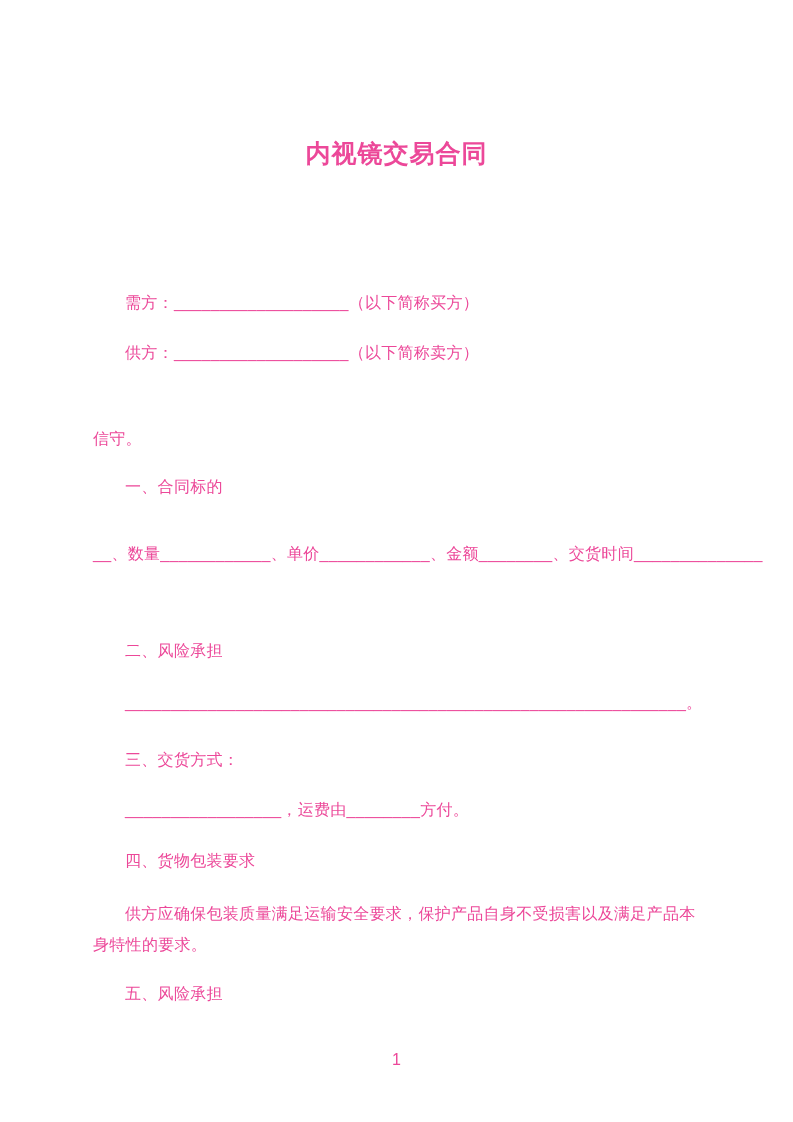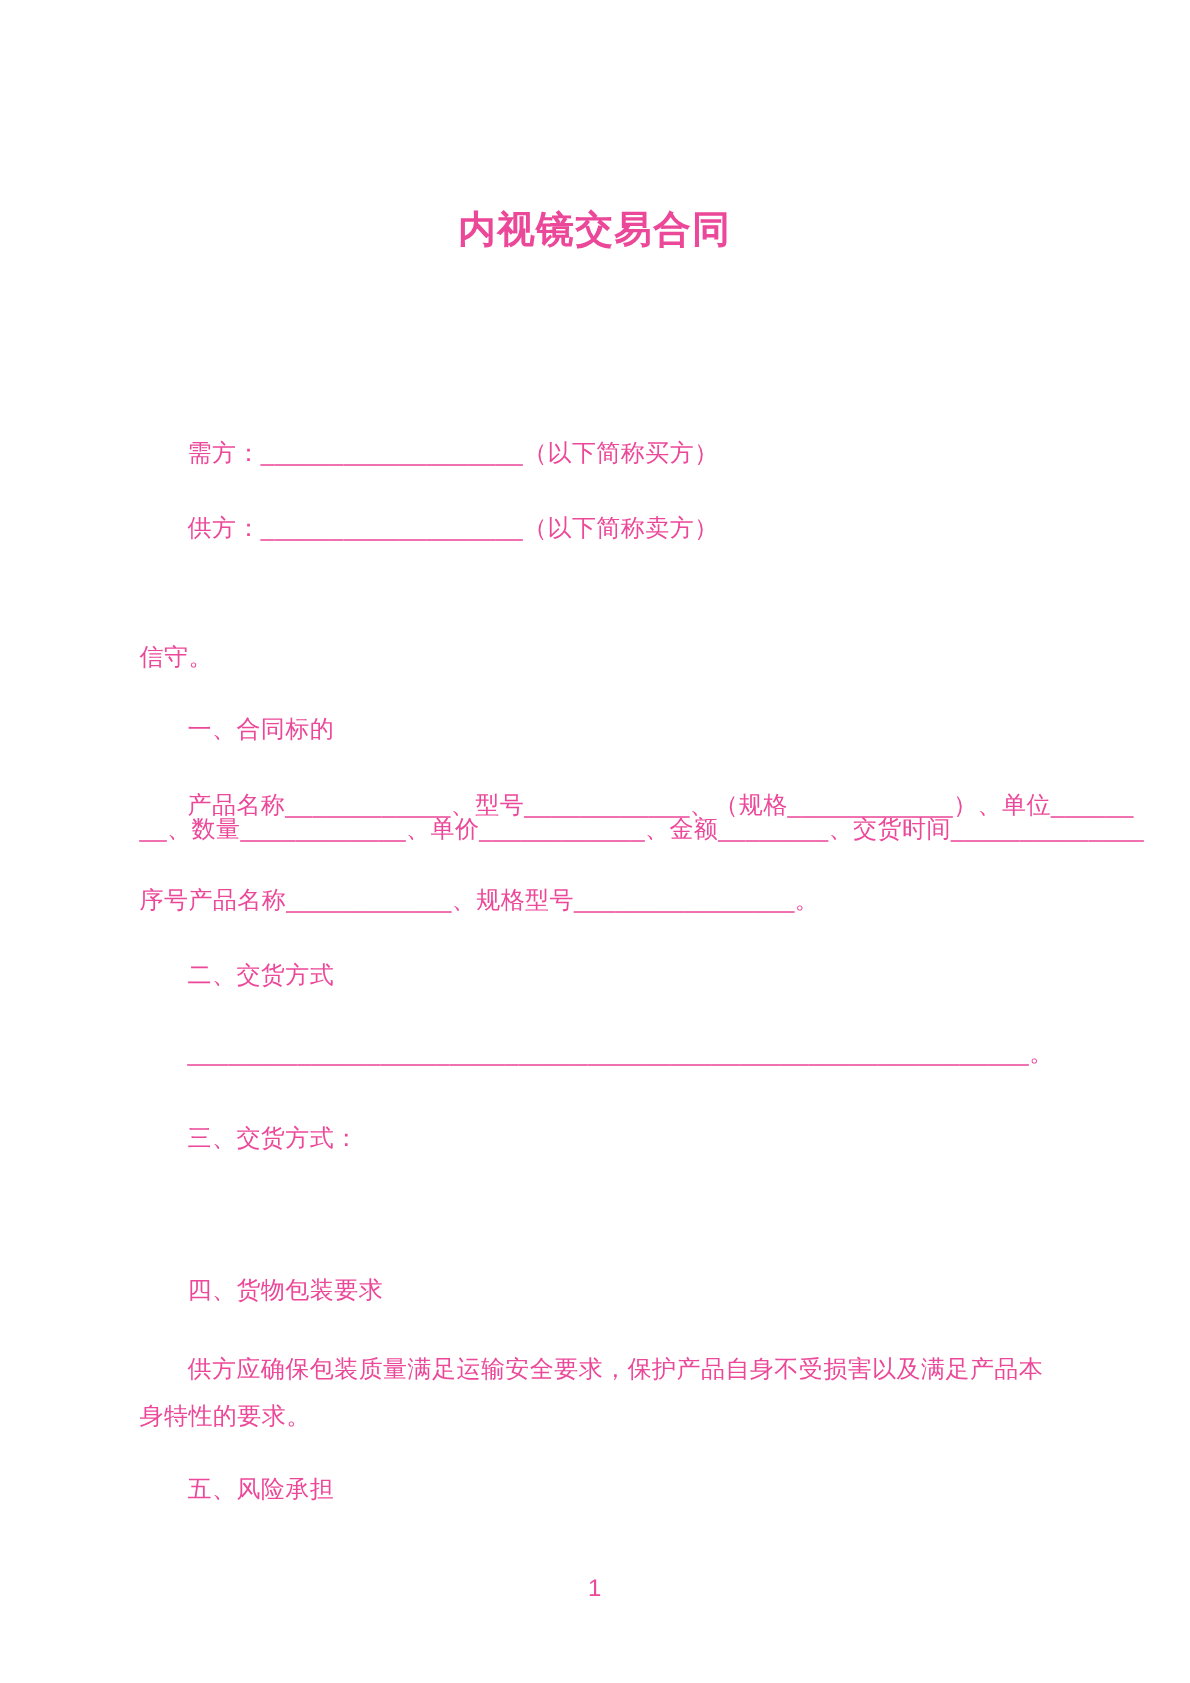--- a/index.html
+++ b/index.html
@@ -63,7 +63,6 @@
 
   <div class="line indent" style="top:476px;">一、合同标的</div>
 
-  <div class="line indent" style="top:527px;">产品名称____________、型号____________、（规格____________）、单位______</div>
 
   <div class="line" style="top:543px;">__、数量____________、单价____________、金额________、交货时间______________</div>
 

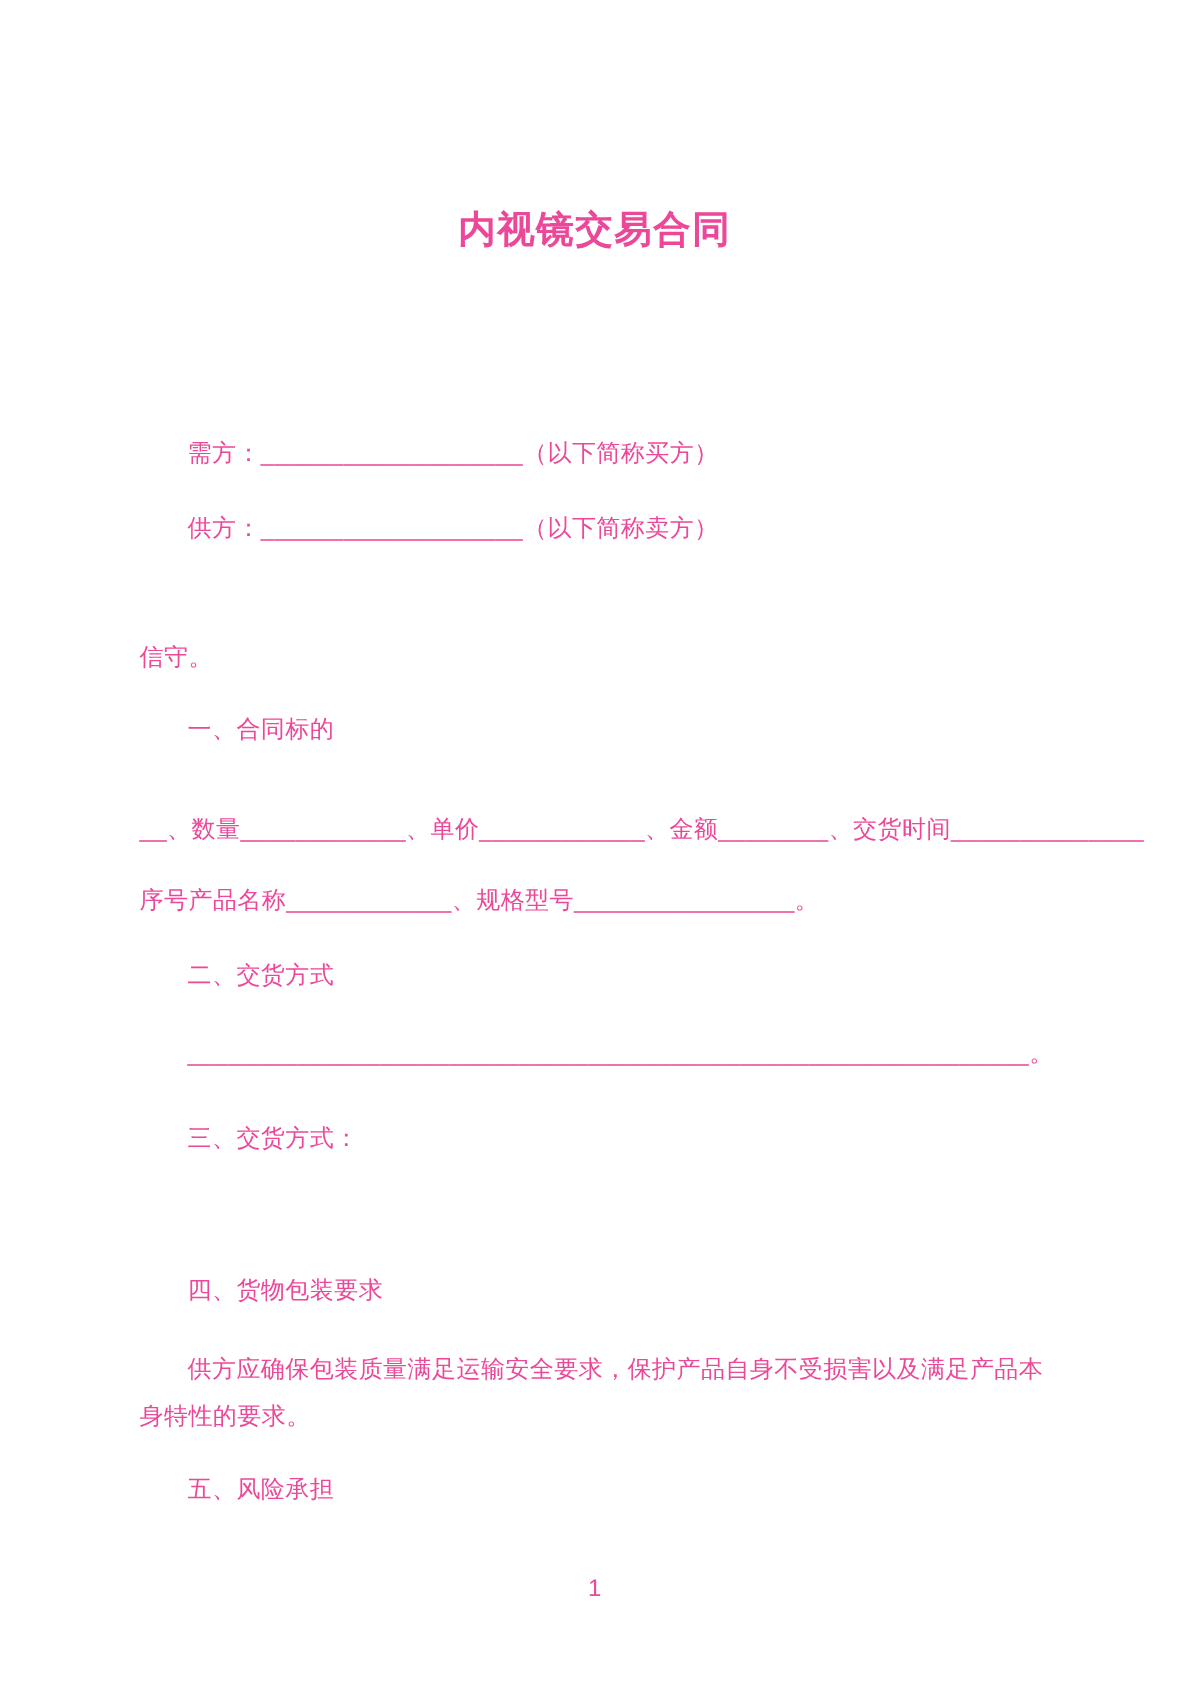--- a/index.html
+++ b/index.html
@@ -66,7 +66,6 @@
 
   <div class="line" style="top:543px;">__、数量____________、单价____________、金额________、交货时间______________</div>
 
-  <div class="line" style="top:590px;">序号产品名称____________、规格型号________________。</div>
 
   <div class="line indent" style="top:640px;">二、交货方式</div>
 

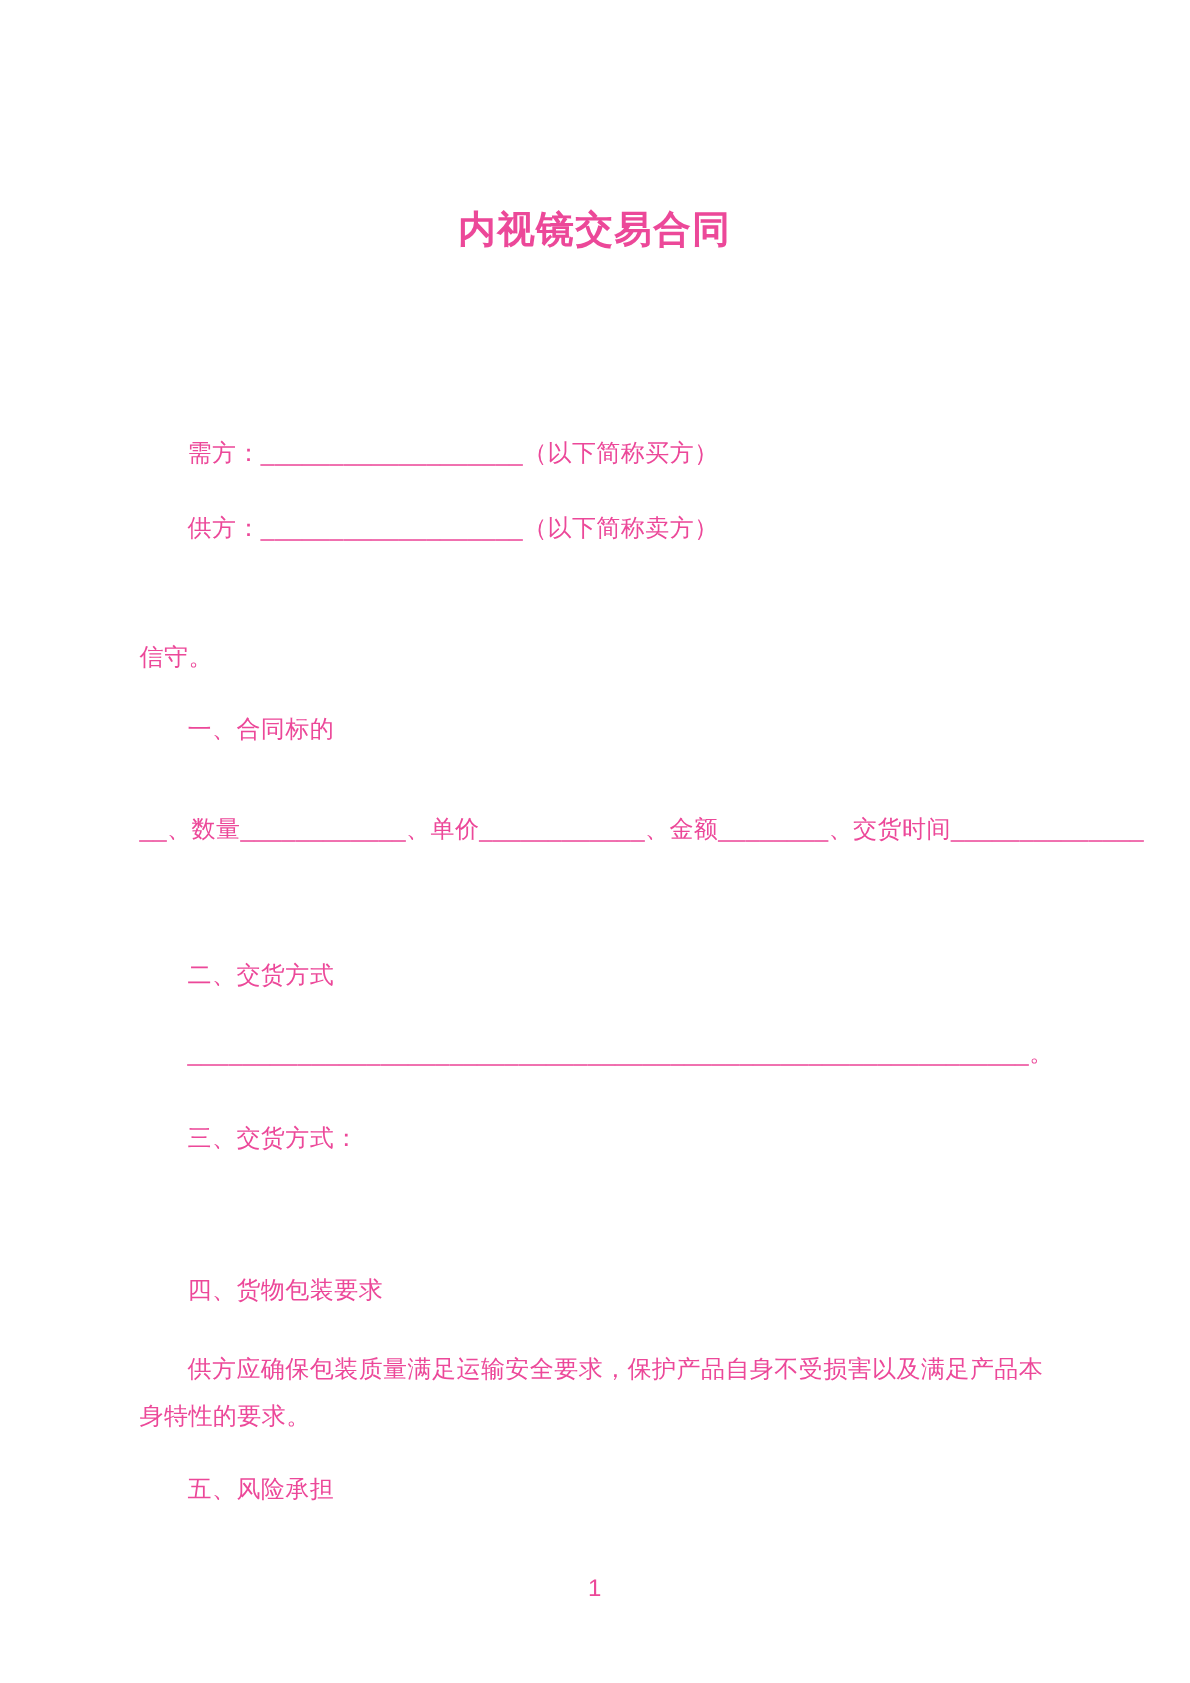--- a/index.html
+++ b/index.html
@@ -67,7 +67,7 @@
   <div class="line" style="top:543px;">__、数量____________、单价____________、金额________、交货时间______________</div>
 
 
-  <div class="line indent" style="top:640px;">二、交货方式</div>
+  <div class="line indent" style="top:640px;">二、风险承担</div>
 
   <div class="line indent" style="top:692px;">_____________________________________________________________。</div>
 

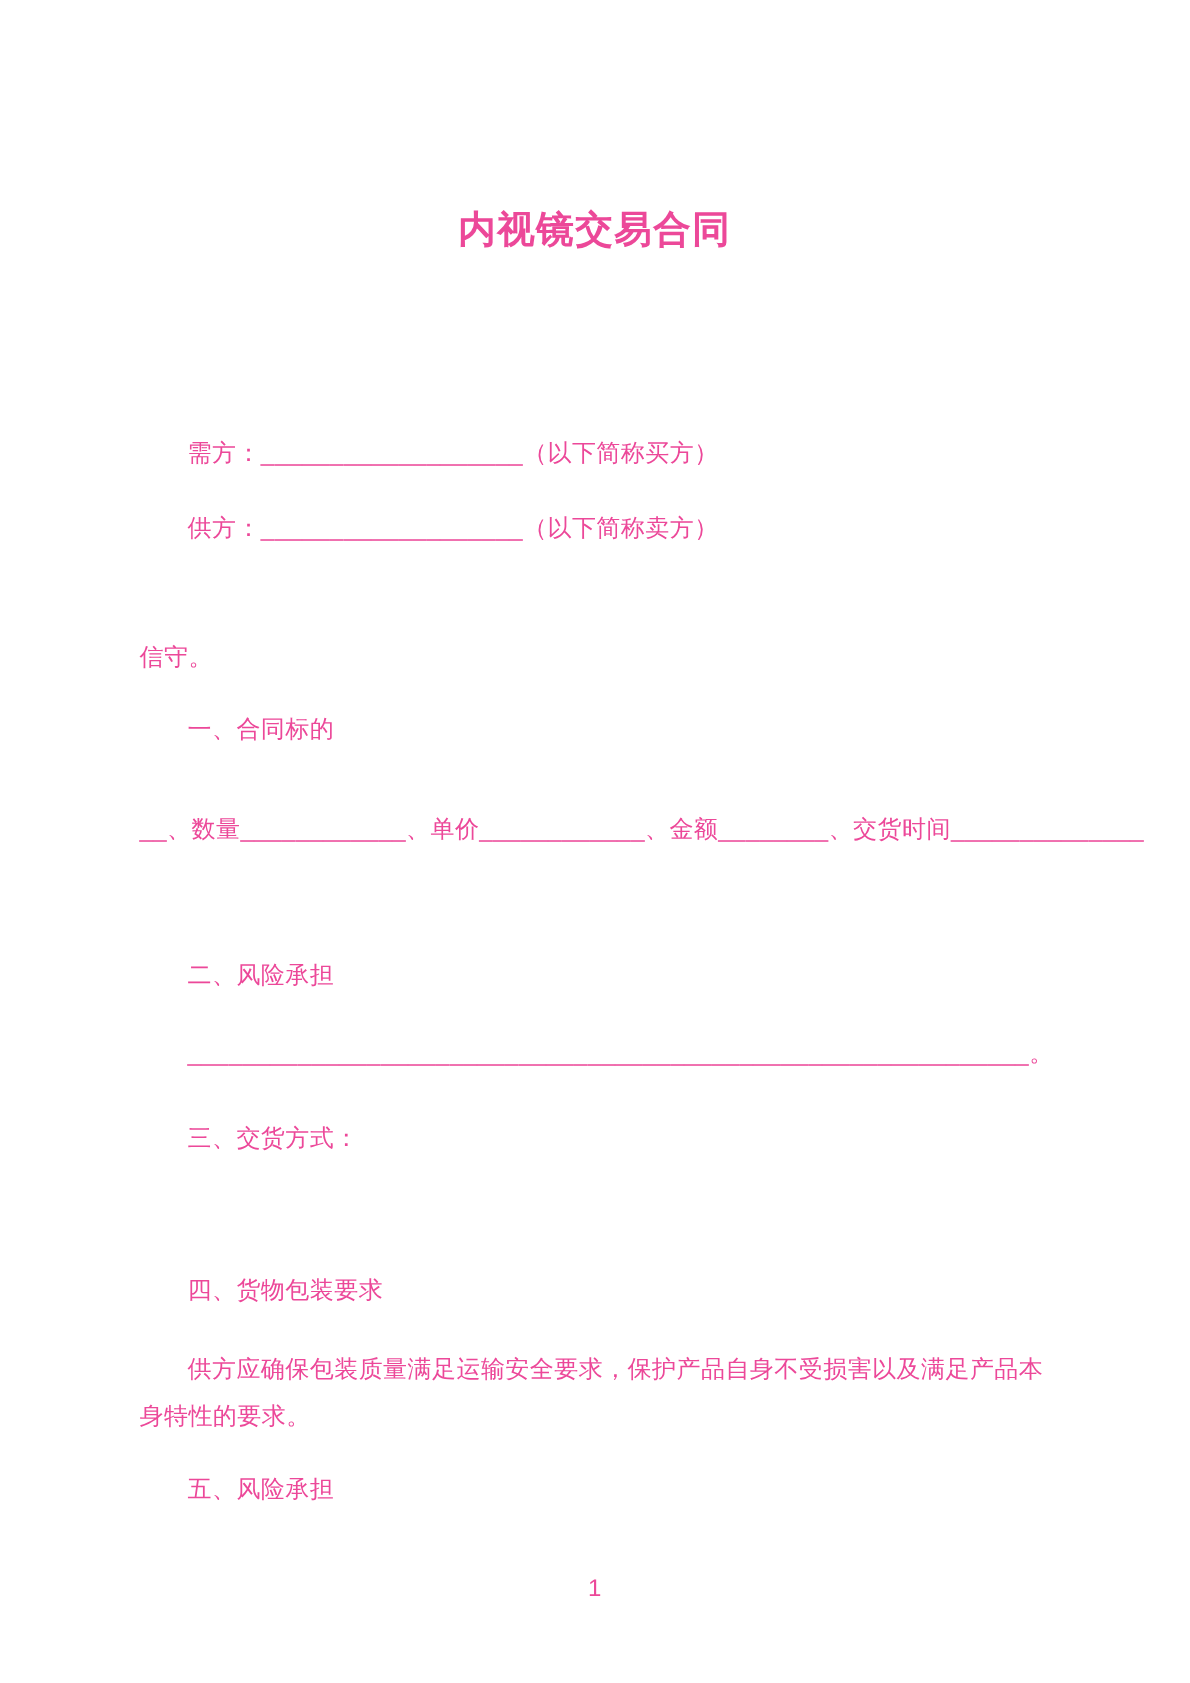--- a/index.html
+++ b/index.html
@@ -73,6 +73,7 @@
 
   <div class="line indent" style="top:749px;">三、交货方式：</div>
 
+  <div class="line indent" style="top:799px;">_________________，运费由________方付。</div>
 
   <div class="line indent" style="top:850px;">四、货物包装要求</div>
 

